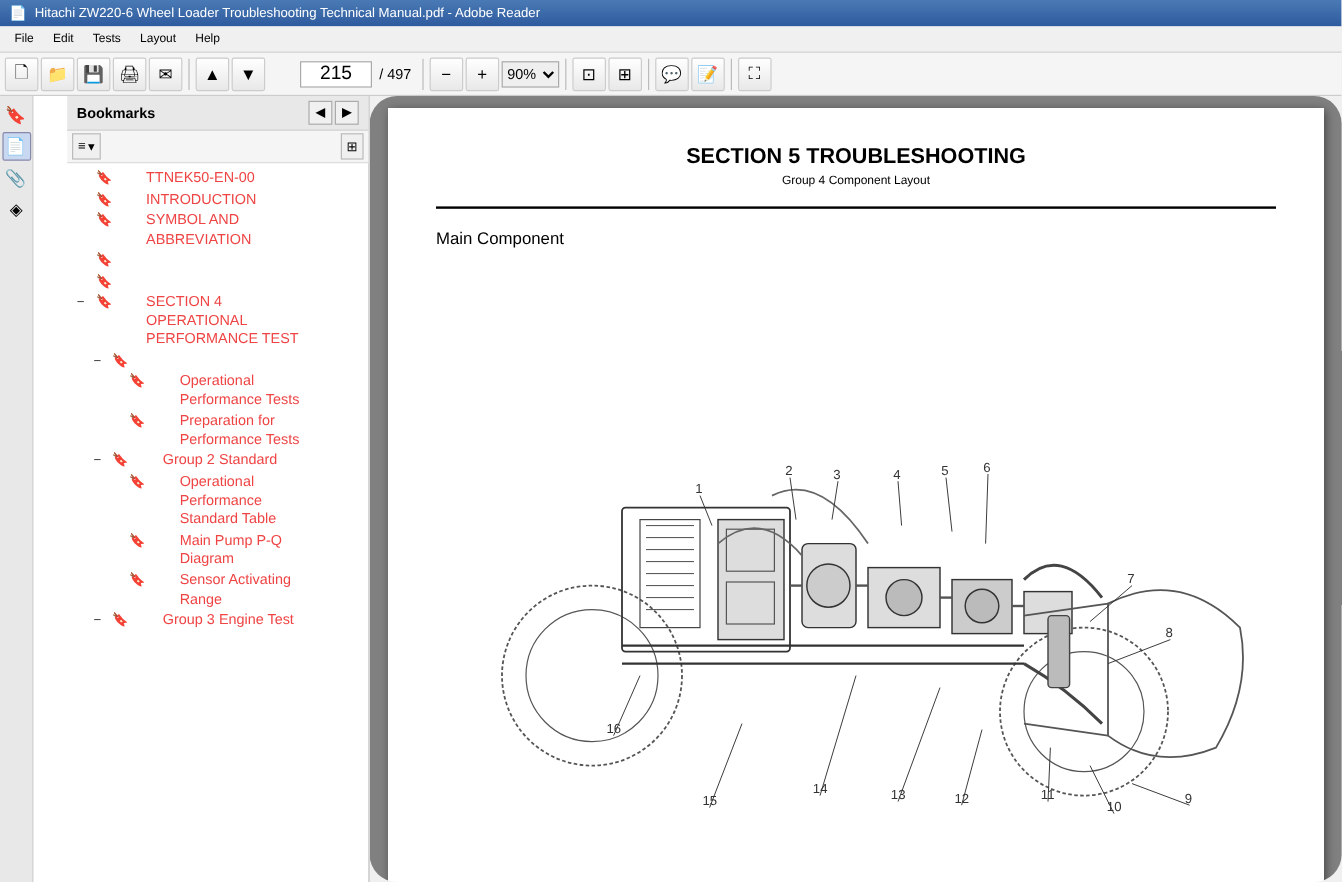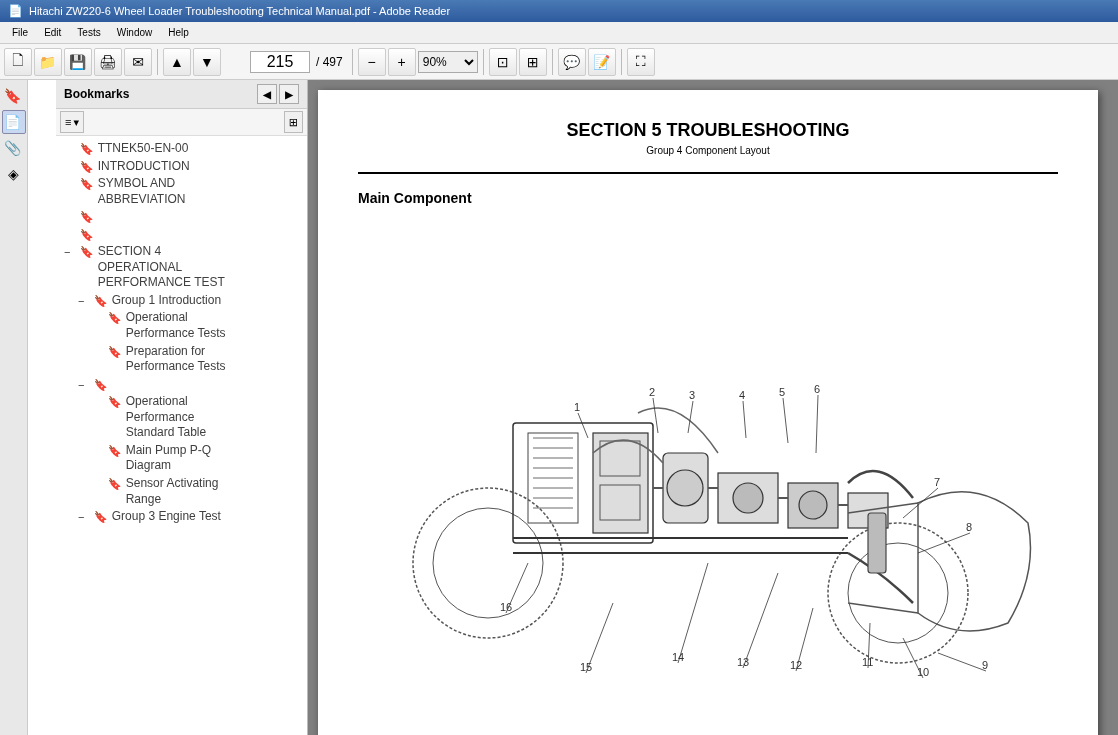--- a/index.html
+++ b/index.html
@@ -207,7 +207,7 @@
   <span class="menu-item">File</span>
   <span class="menu-item">Edit</span>
   <span class="menu-item">Tests</span>
-  <span class="menu-item">Window</span>
+  <span class="menu-item">Layout</span>
   <span class="menu-item">Help</span>
 </div>
 

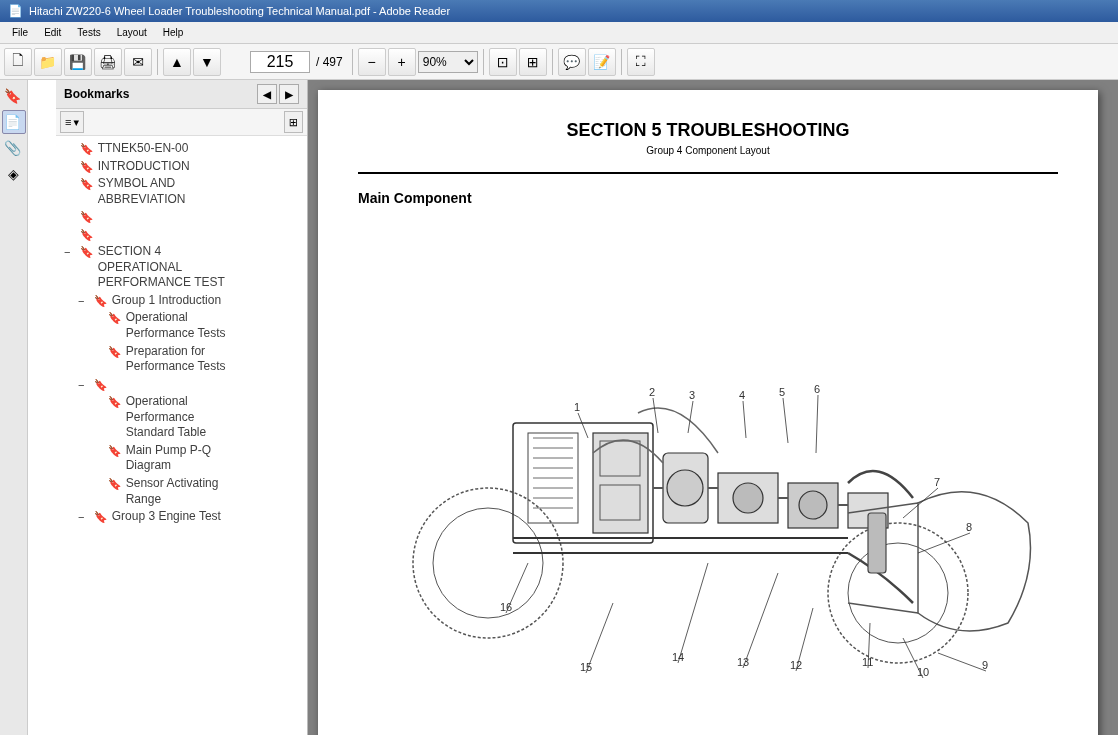--- a/index.html
+++ b/index.html
@@ -57,7 +57,7 @@
     }
     .tb-page-total { font-size: 12px; padding: 0 4px; }
     .tb-zoom-select {
-      height: 22px; font-size: 12px; border: 1px solid #aaa; width: 60px;
+      height: 22px; font-size: 12px; border: 1px solid #aaa; width: 48px;
     }
 
     

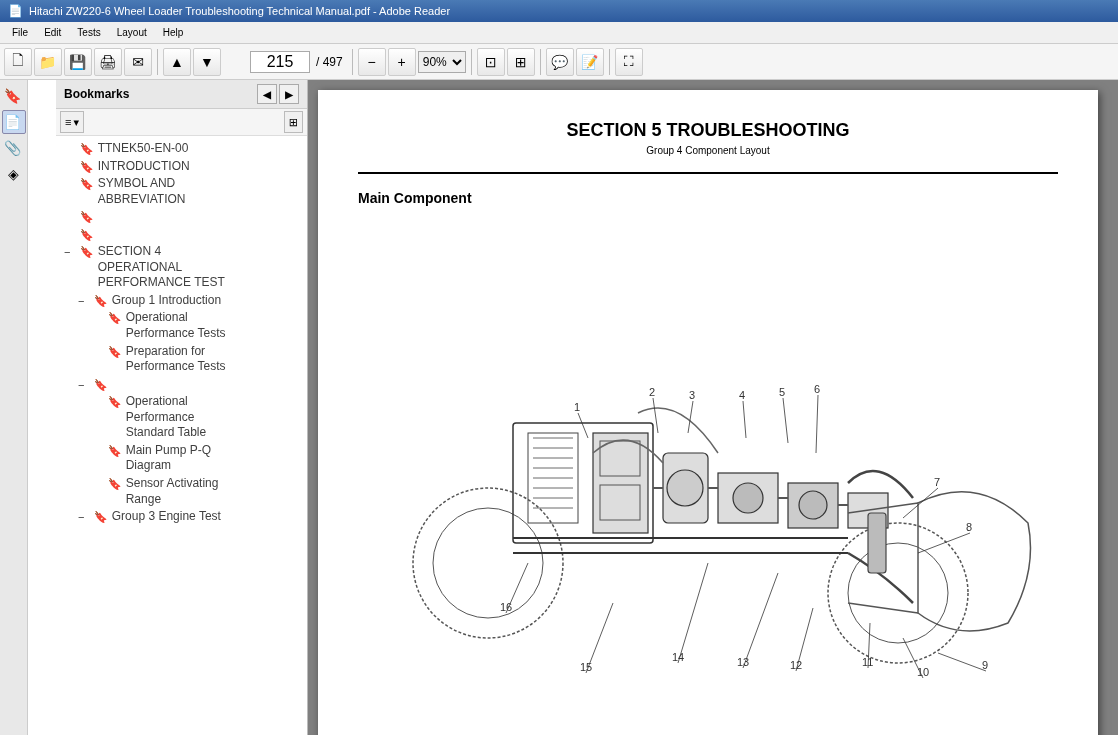--- a/index.html
+++ b/index.html
@@ -146,8 +146,10 @@
       background: #808080;
       display: flex;
       align-items: flex-start;
+      justify-content: center;
       overflow: auto;
       padding: 10px;
+      border-radius: 23px;
     }
     #pdf-page {
       background: white;

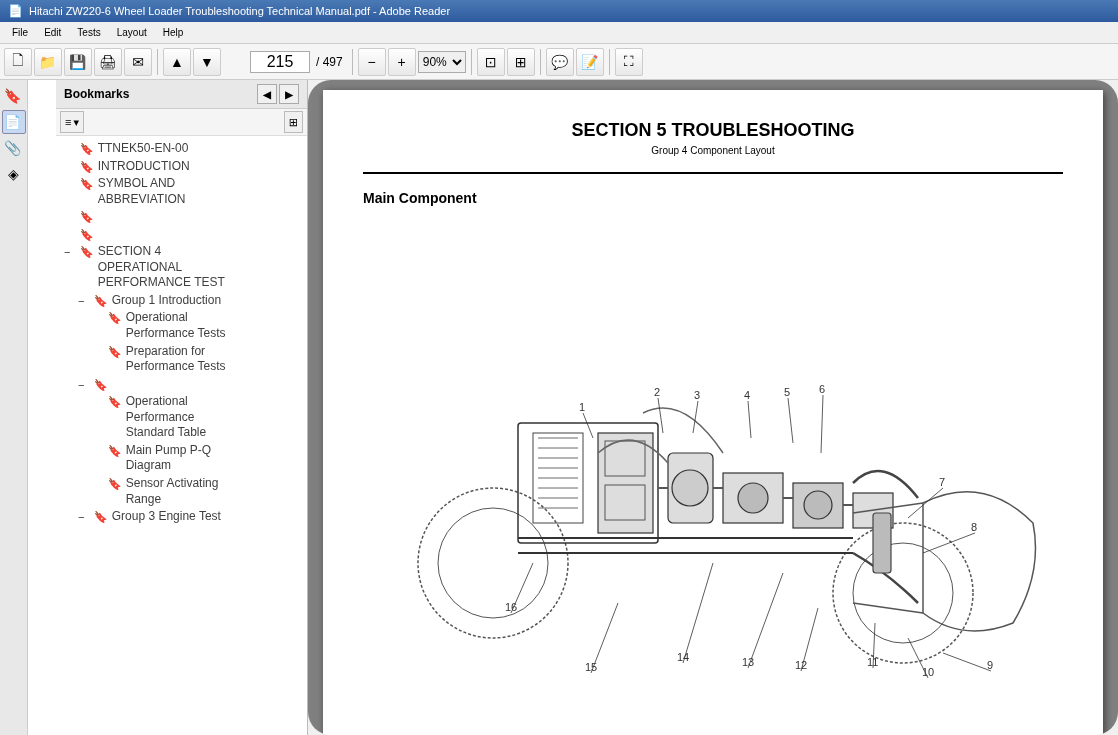--- a/index.html
+++ b/index.html
@@ -130,7 +130,7 @@
     }
     .tree-item .toggle { width: 14px; min-width: 14px; font-size: 11px; margin-right: 2px; padding-top: 1px; }
     .tree-item .bk-icon { color: #4488cc; font-size: 11px; margin-right: 4px; padding-top: 1px; min-width: 12px; }
-    .tree-item .bk-label { color: #404040; flex: 1; }
+    .tree-item .bk-label { color: #ef4444; flex: 1; margin-left: 24px; }
     .tree-item.level-1 { padding-left: 8px; }
     .tree-item.level-2 { padding-left: 22px; }
     .tree-item.level-3 { padding-left: 36px; }

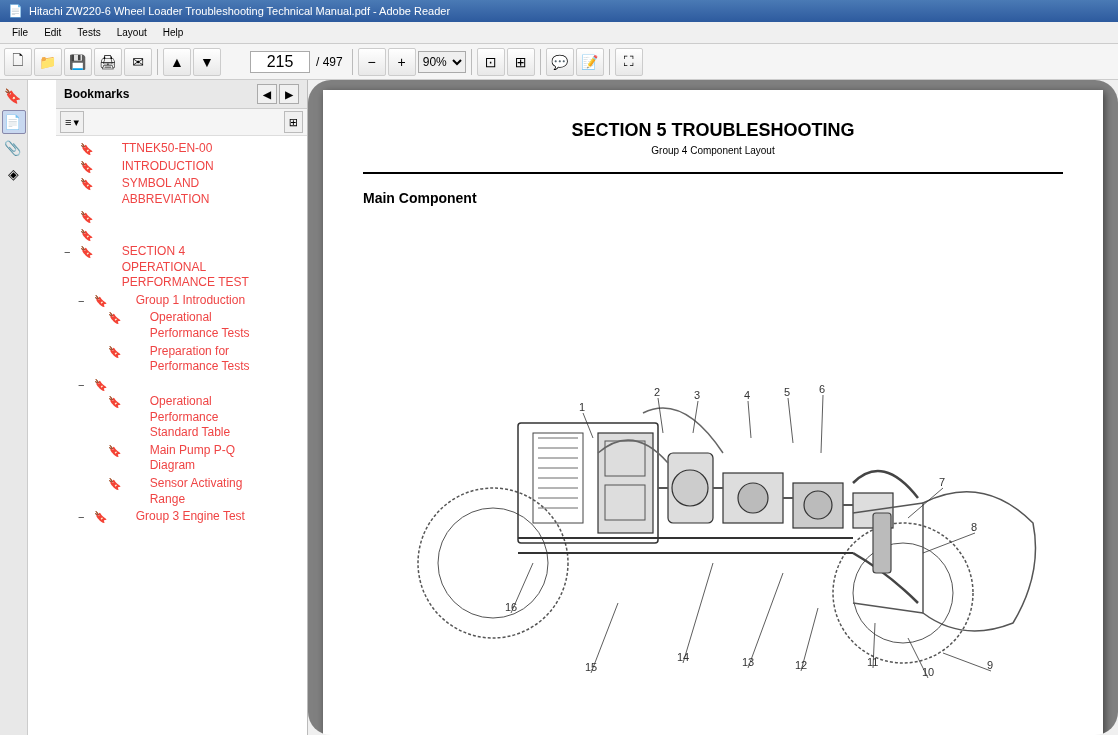--- a/index.html
+++ b/index.html
@@ -179,7 +179,7 @@
     }
     .pdf-section-heading {
       font-size: 14px;
-      font-weight: bold;
+      font-weight: normal;
       margin-bottom: 12px;
     }
 

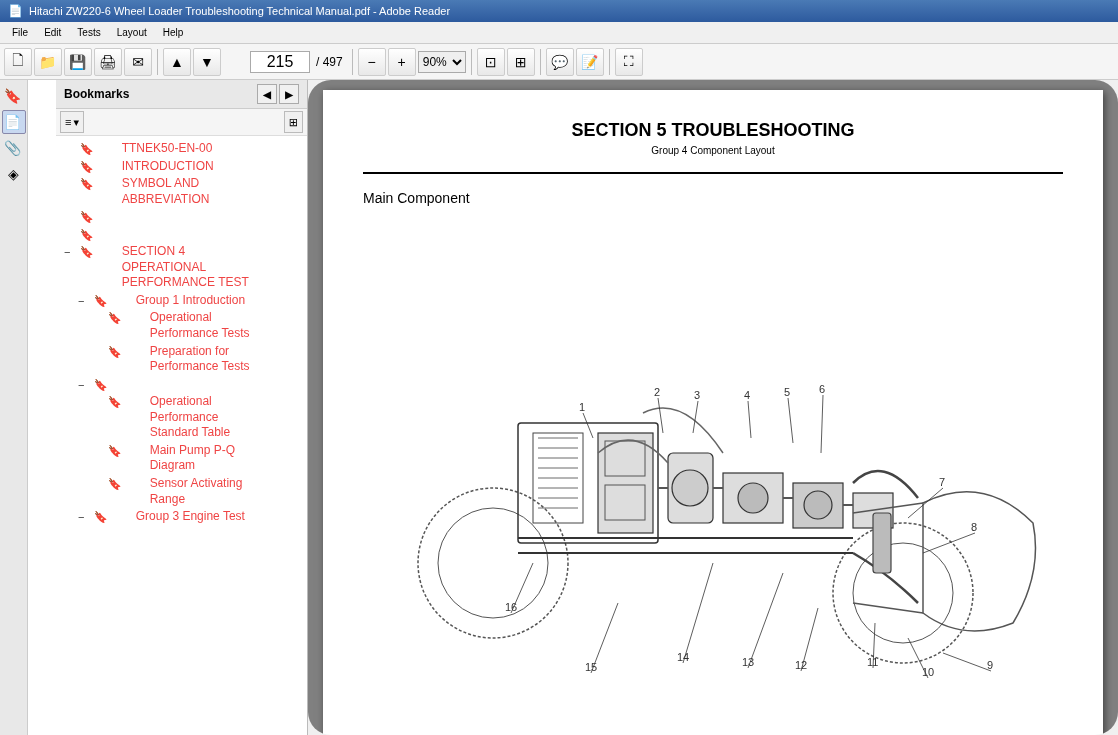--- a/index.html
+++ b/index.html
@@ -310,7 +310,6 @@
       <div class="tree-item level-2">
         <span class="toggle" style="color:#333;">−</span>
         <span class="bk-icon">🔖</span>
-        <span class="bk-label">Group 1 Introduction</span>
       </div>
 
       <div class="tree-item level-3">

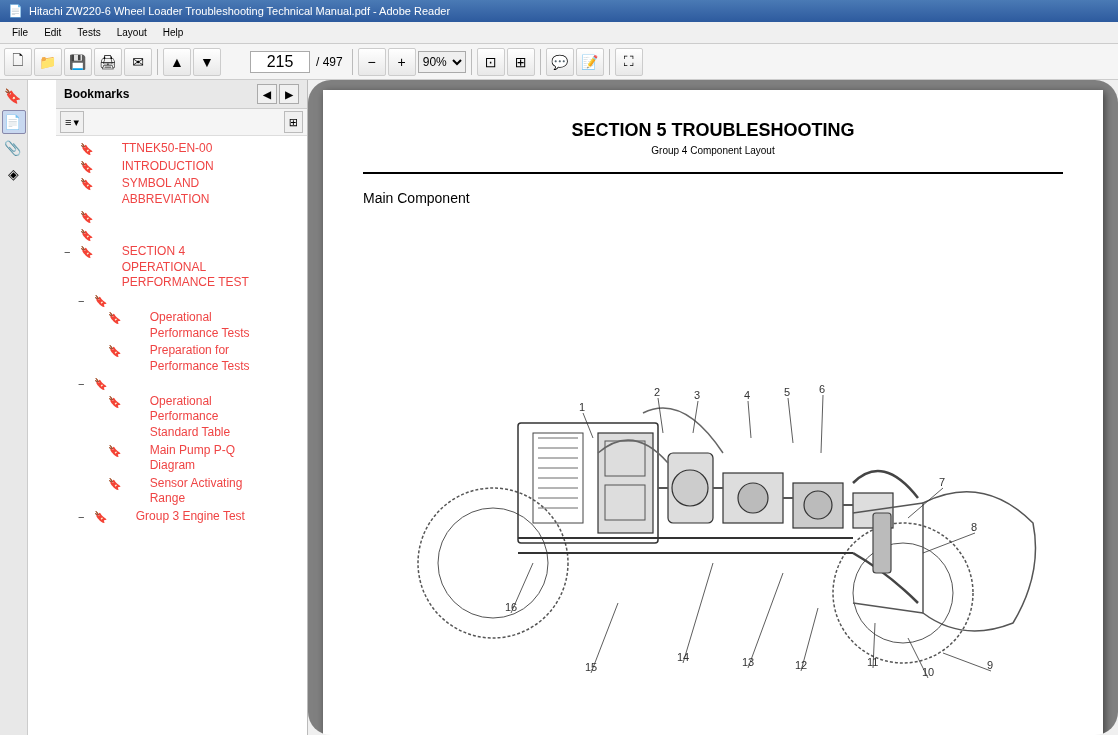--- a/index.html
+++ b/index.html
@@ -327,6 +327,7 @@
       <div class="tree-item level-2">
         <span class="toggle" style="color:#333;">−</span>
         <span class="bk-icon">🔖</span>
+        <span class="bk-label">Group 2 Standard</span>
       </div>
 
       <div class="tree-item level-3">

